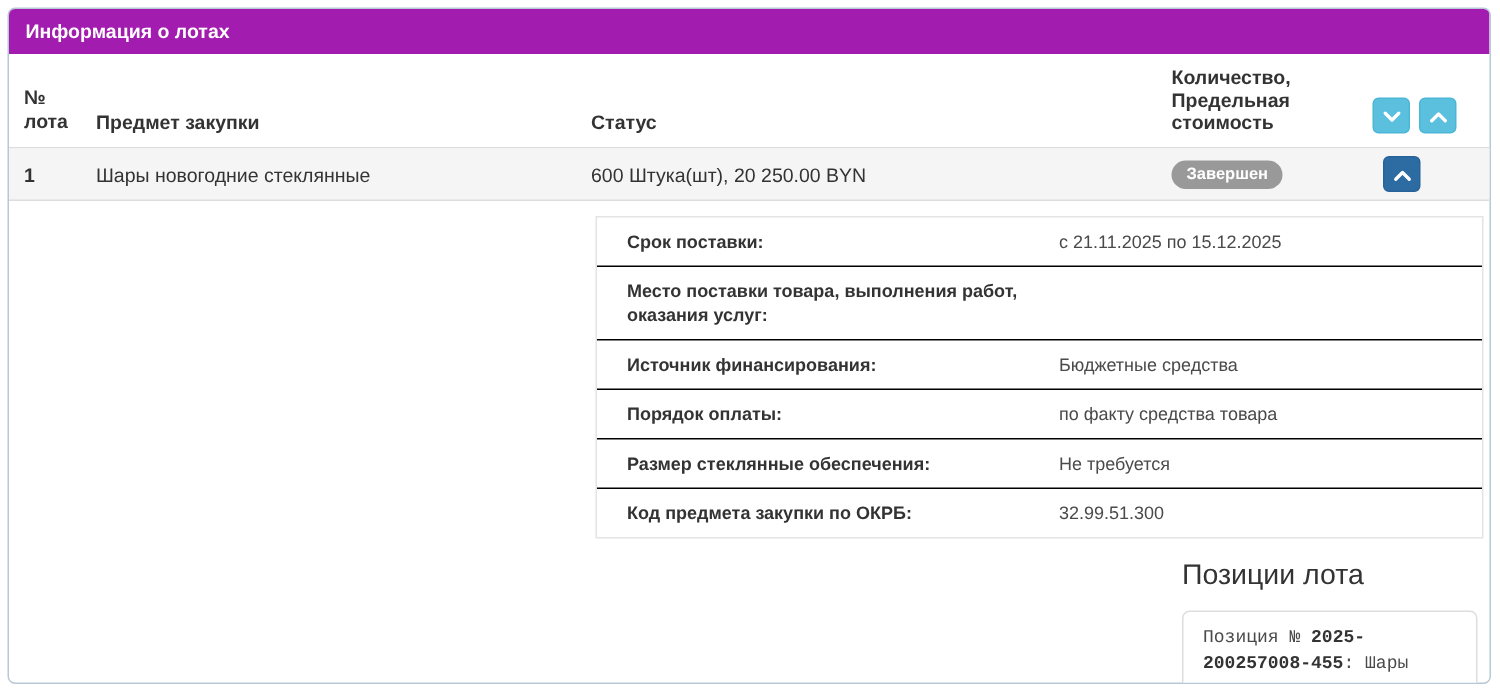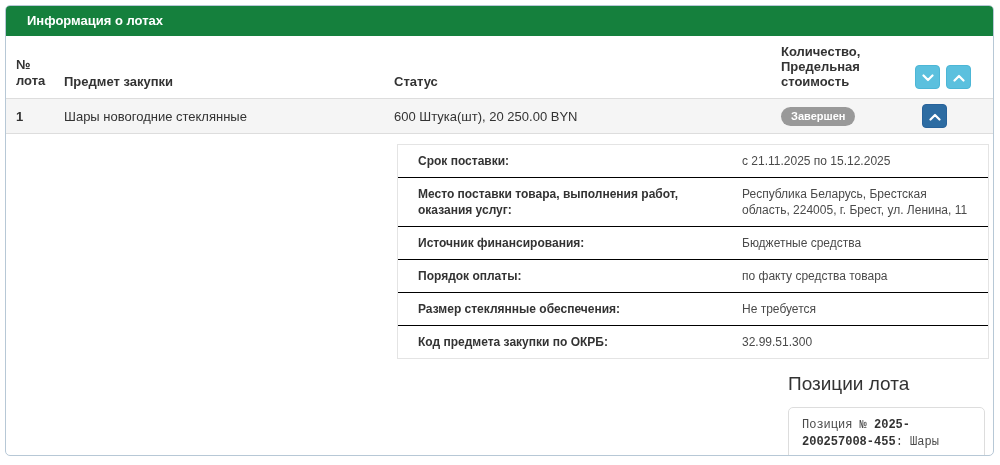--- a/index.html
+++ b/index.html
@@ -9,8 +9,8 @@
   .panel { position:absolute; left:5px; top:5px; width:989px; height:451px;
     border:1px solid #b7c8d6; border-radius:5px; background:#fff; overflow:hidden; }
 
-  .panel-header { background:#15803d; color:#fff; font-weight:bold; font-size:13px;
-    padding:8px 13px 8px 21px; line-height:14px; }
+  .panel-header { background:#a21caf; color:#fff; font-weight:bold; font-size:13px;
+    padding:8px 13px 8px 11px; line-height:14px; }
 
   .grid-row { display:grid; grid-template-columns:48px 330px 387px 132px 1fr;
     padding-left:10px; }

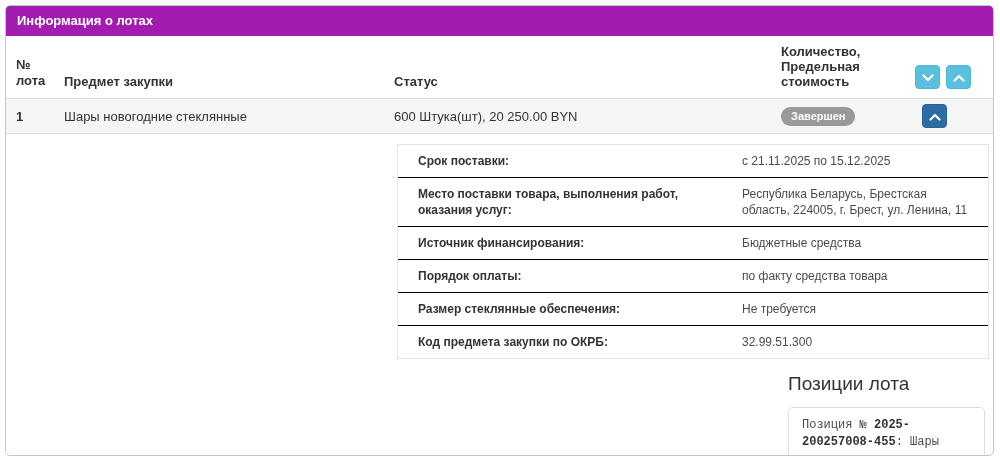--- a/index.html
+++ b/index.html
@@ -37,7 +37,7 @@
   .detail-wrap { padding:10px 4px 0 391px; }
   .detail-table { border:1px solid #e4e4e4; background:#fff; }
   .detail-row { display:grid; grid-template-columns:288px 1fr; padding:8px 14px 8px 20px;
-    font-size:12px; line-height:16px; align-items:start;gap:36px; }
+    font-size:12px; line-height:16px; align-items:start; }
   .detail-row + .detail-row { border-top:1px solid #000000; }
   .detail-label { font-weight:bold; color:#333; padding-right:14px; }
   .detail-value { color:#4a4a4a; }

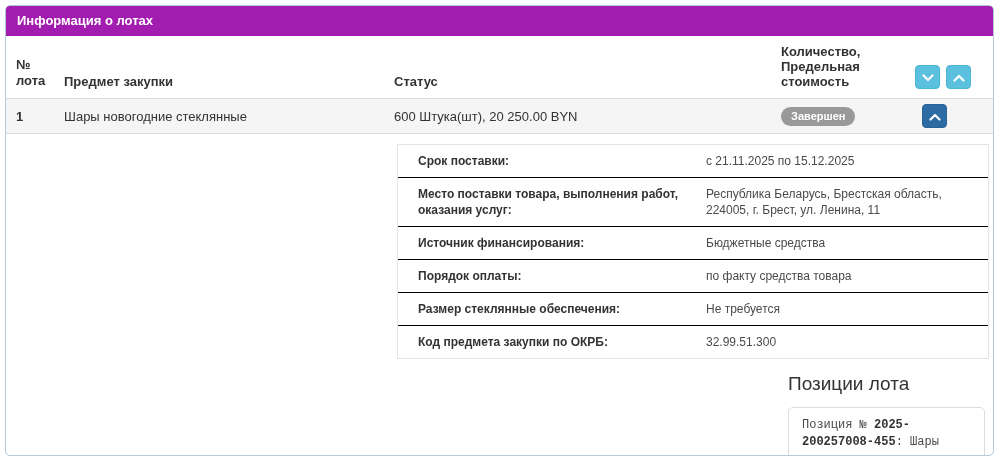--- a/index.html
+++ b/index.html
@@ -108,7 +108,6 @@
 
       <div class="detail-row">
         <div class="detail-label">Место поставки товара, выполнения работ, оказания услуг:</div>
-        <div class="detail-value">Республика Беларусь, Брестская область, 224005, г. Брест, ул. Ленина, 11</div>
       </div>
 
       <div class="detail-row">

